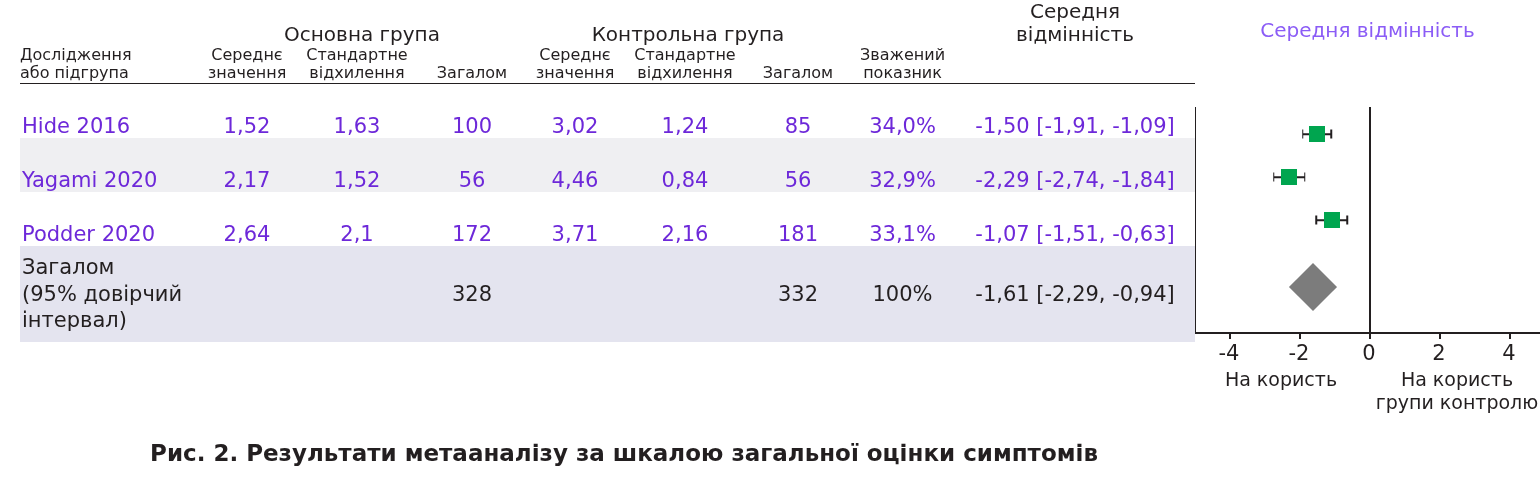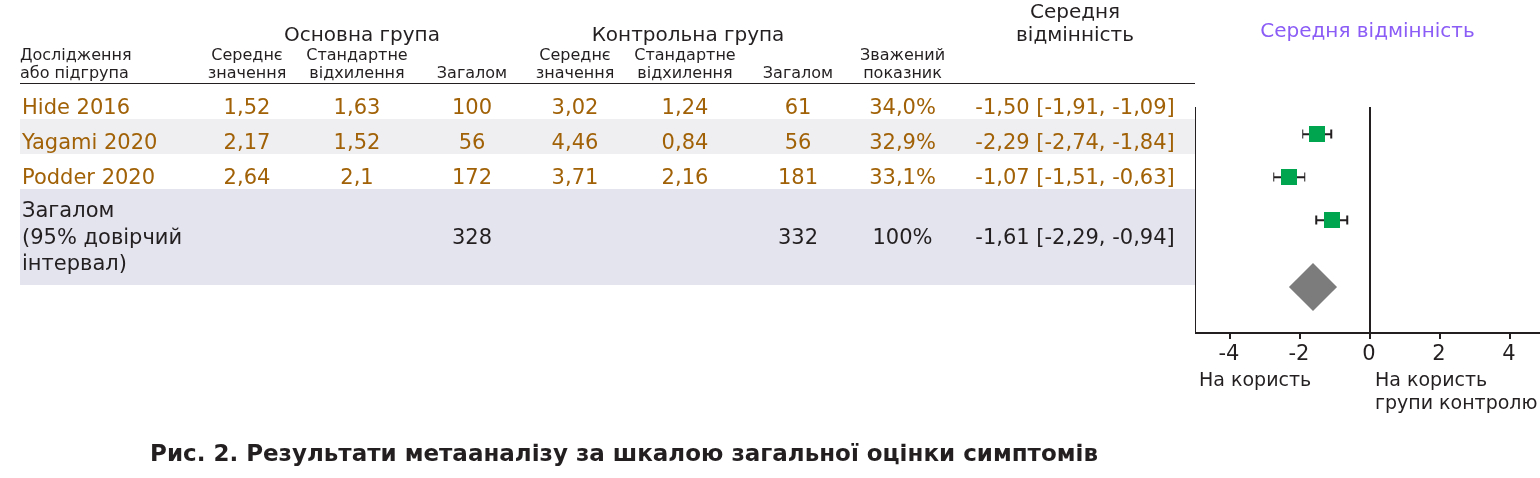--- a/index.html
+++ b/index.html
@@ -62,9 +62,9 @@
 
   tr.datarow td {
     font-size: 21px;
-    height: 35px;
-    text-align: center;
-    color: #a16207;
+    height: 54px;
+    text-align: center;
+    color: #6d28d9;
   }
   tr.datarow td.study {
     text-align: left;

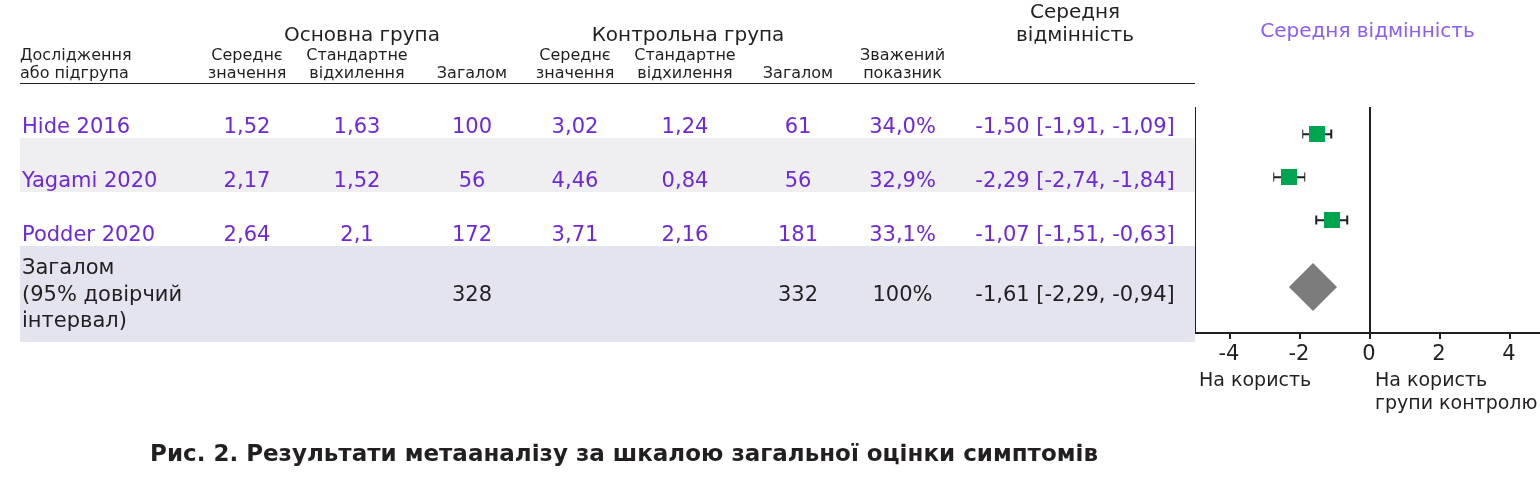--- a/index.html
+++ b/index.html
@@ -274,7 +274,7 @@
         <td>100</td>
         <td>3,02</td>
         <td>1,24</td>
-        <td>61</td>
+        <td>85</td>
         <td>34,0%</td>
         <td class="ci-cell">-1,50 [-1,91, -1,09]</td>
       </tr>

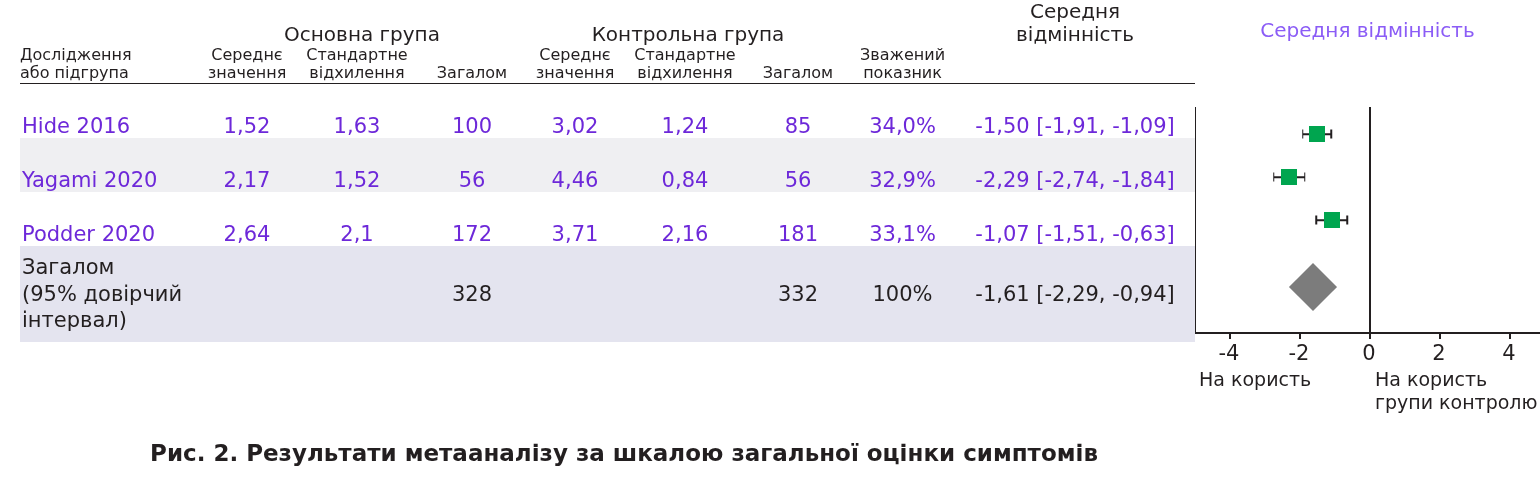--- a/index.html
+++ b/index.html
@@ -189,6 +189,7 @@
     font-size: 19px;
     line-height: 1.2;
     color: #231f20;
+    text-align: center;
   }
   .favor.left  { left: 4px;   width: 164px; }
   .favor.right { left: 180px; width: 164px; }

